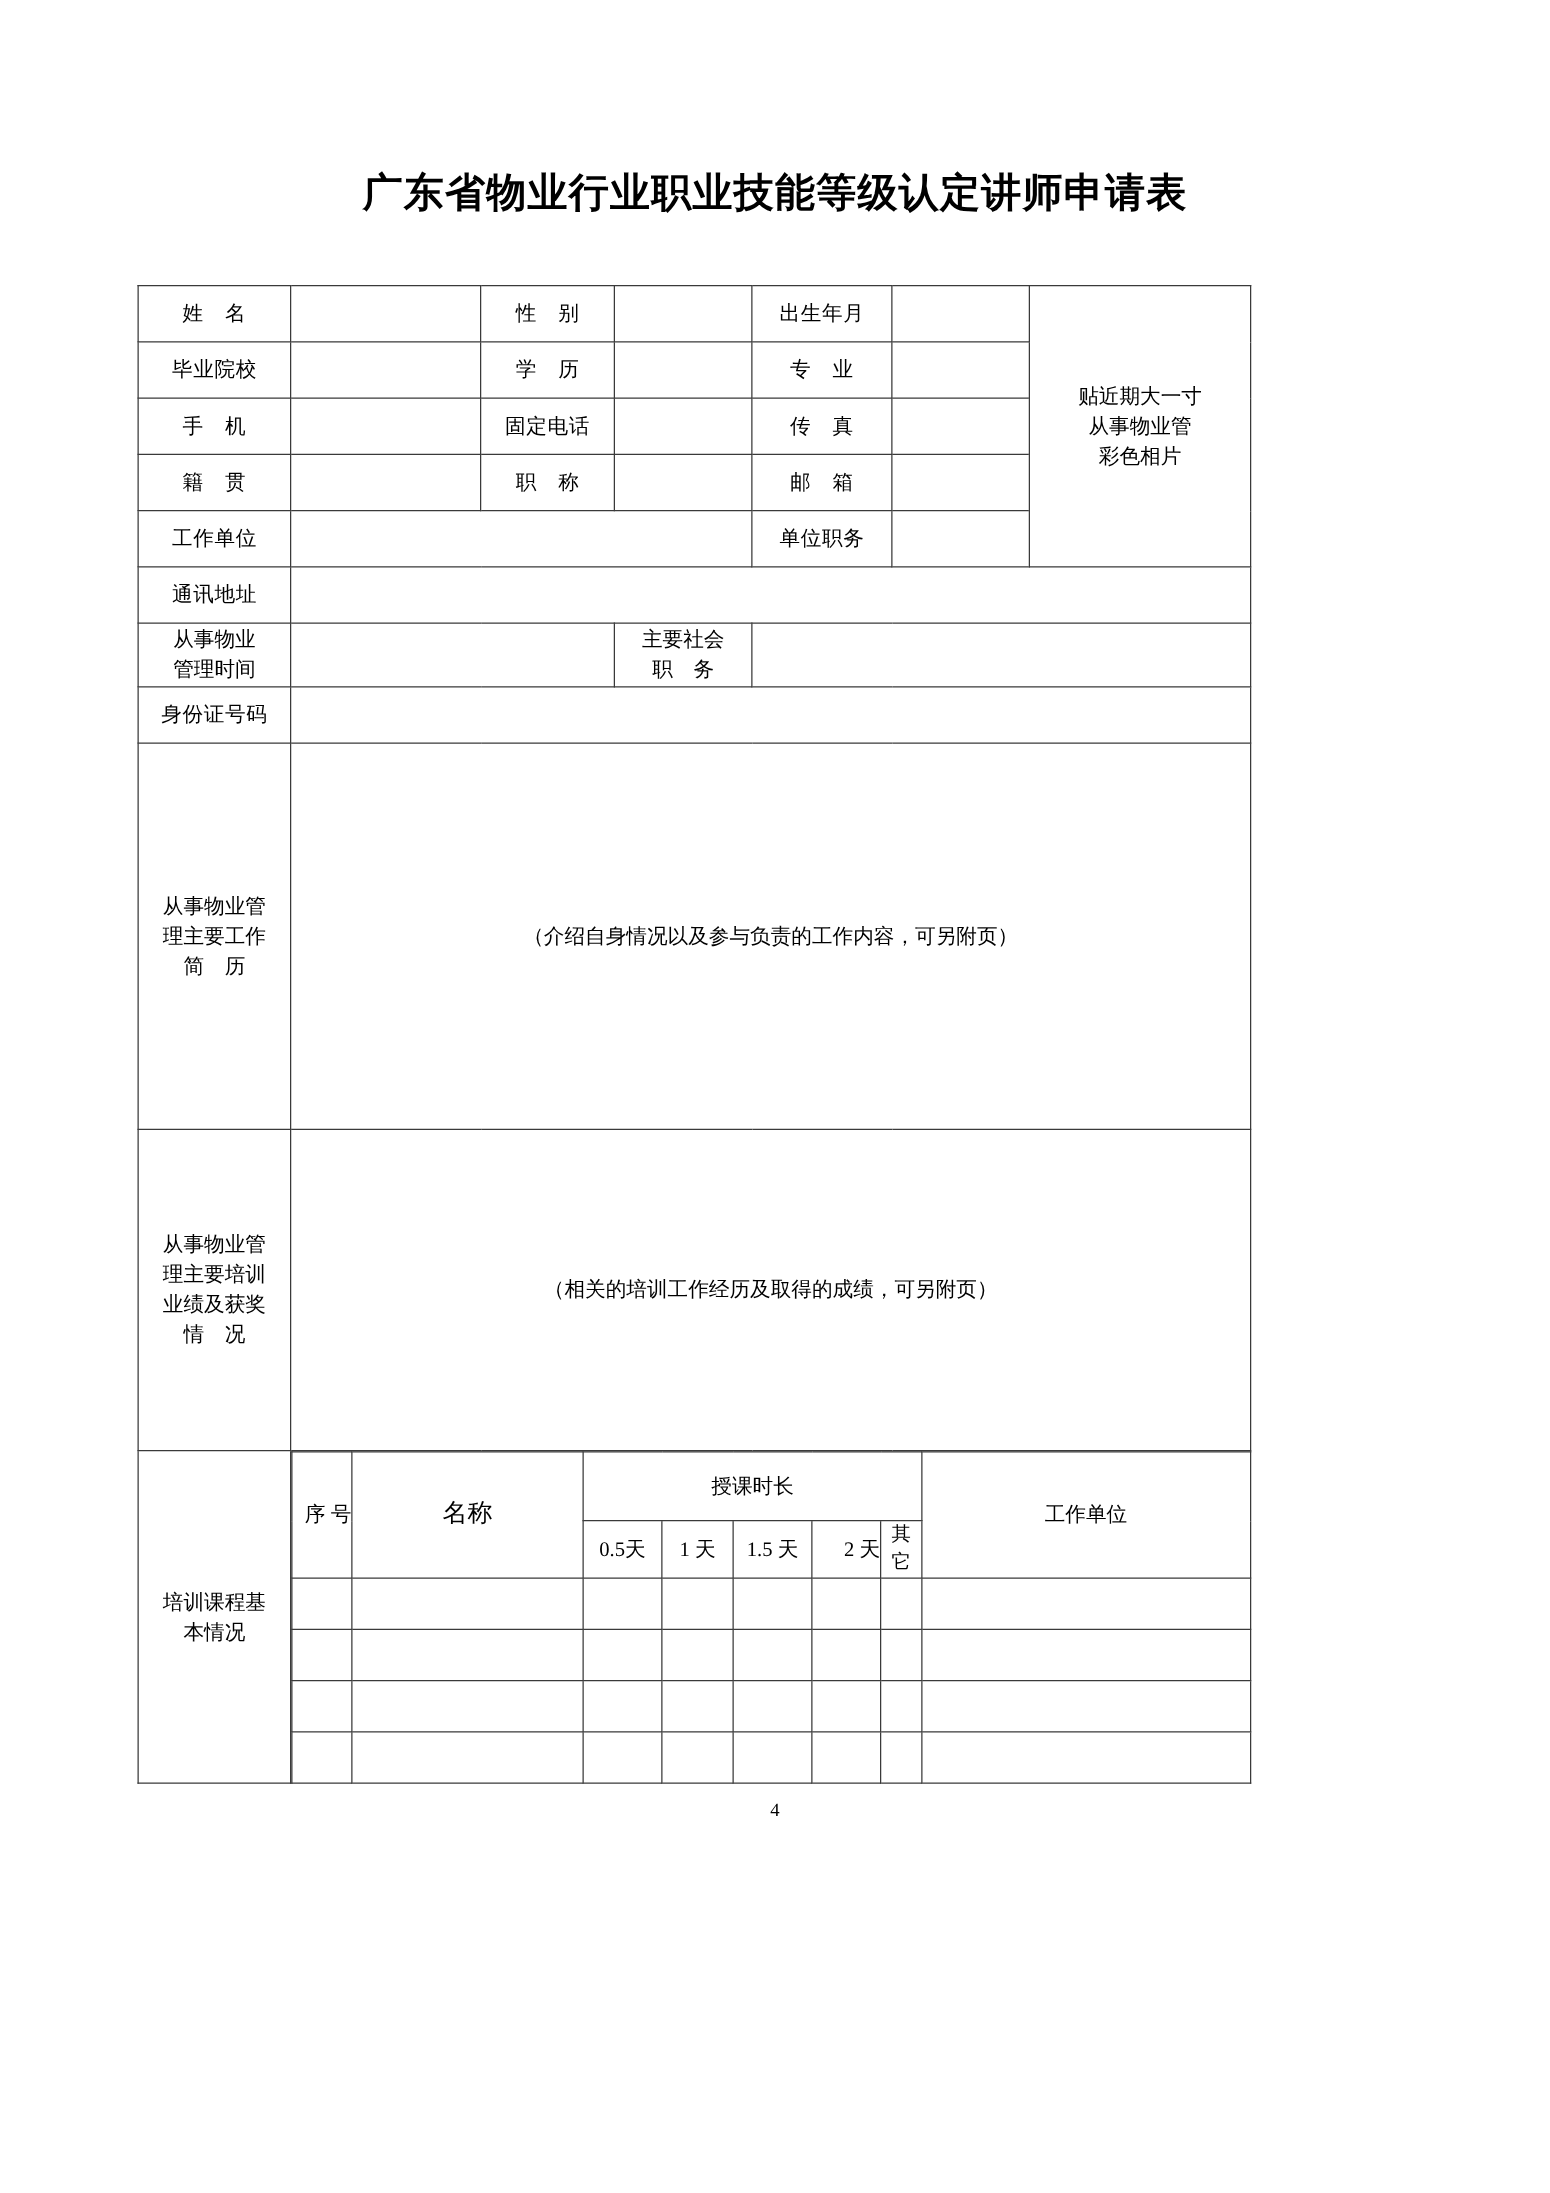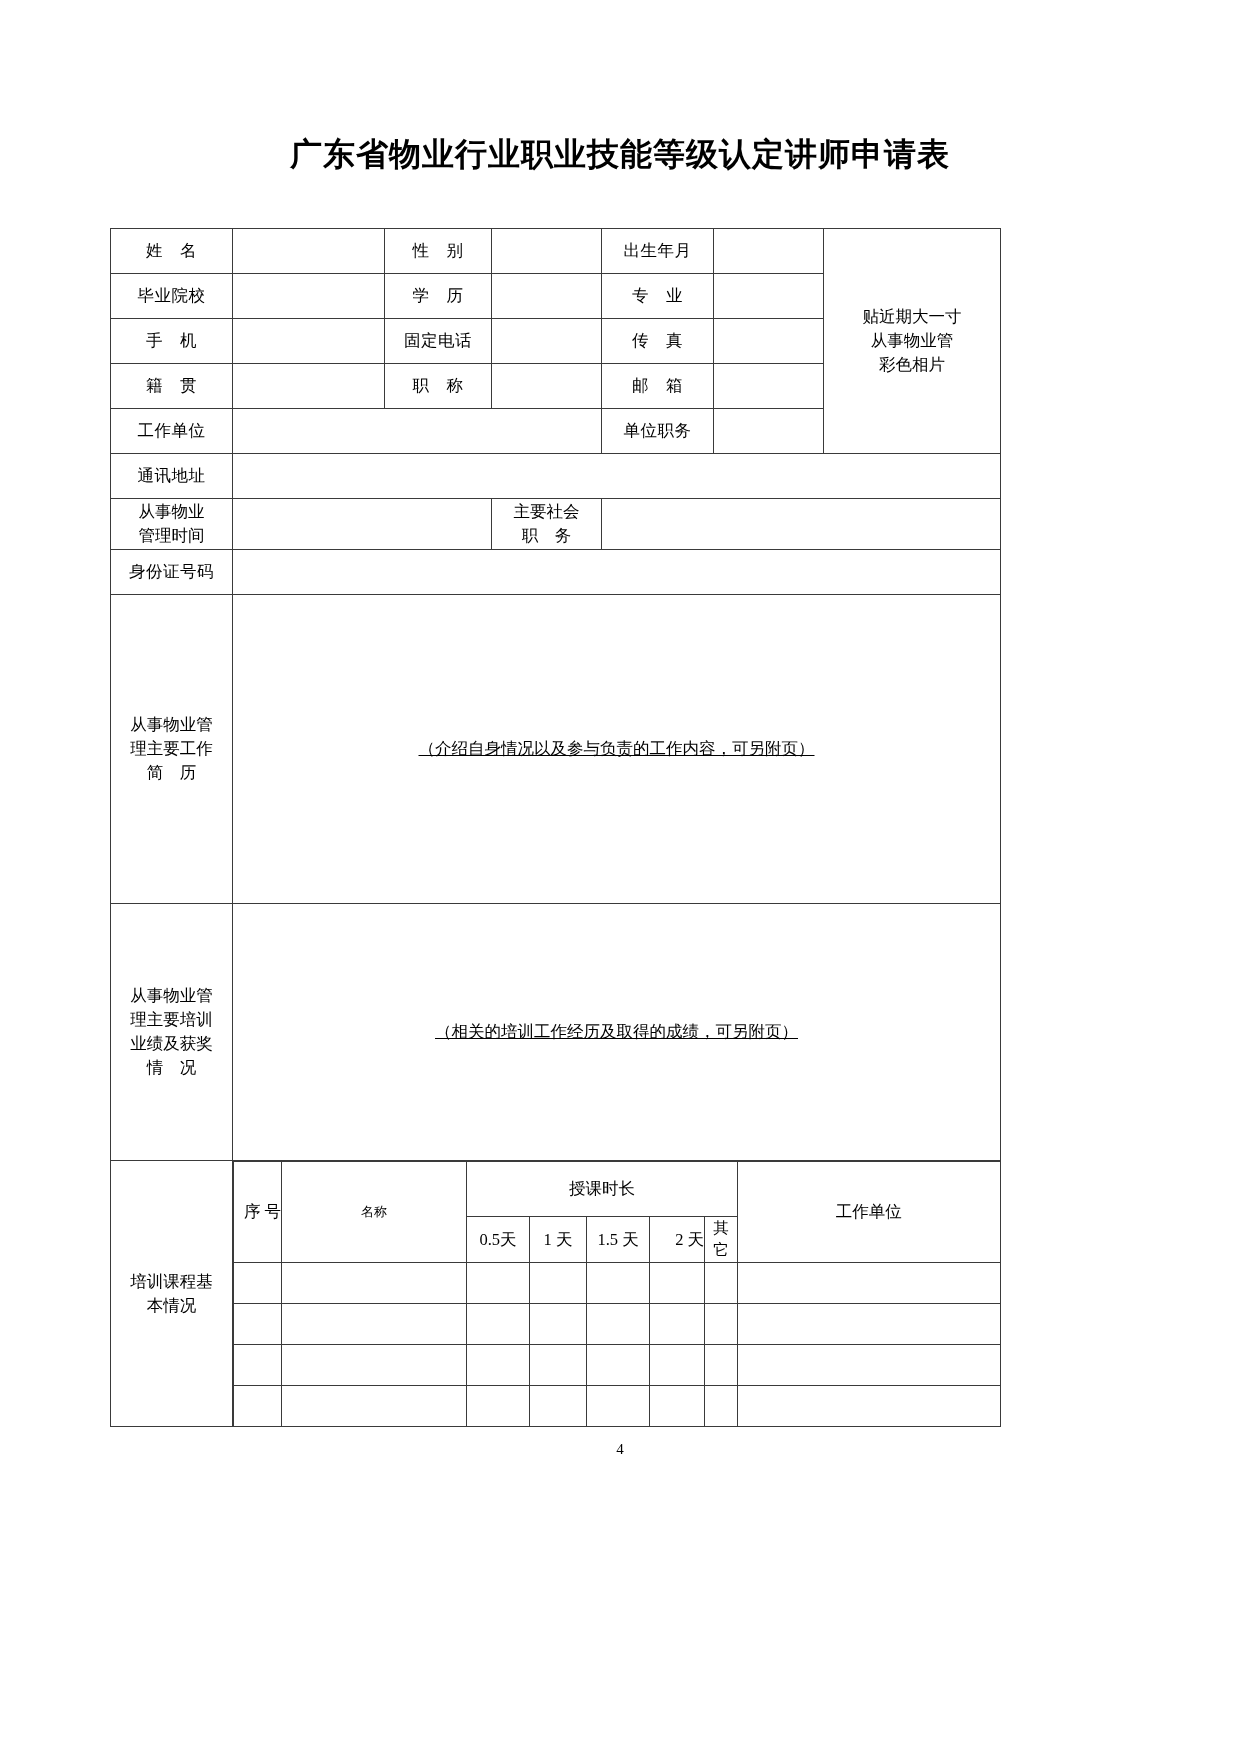--- a/index.html
+++ b/index.html
@@ -66,7 +66,6 @@
     text-align: center;
     vertical-align: middle;
     font-size: 16.5px;
-    text-decoration: underline;
   }
   .side-label {
     font-size: 16.5px;

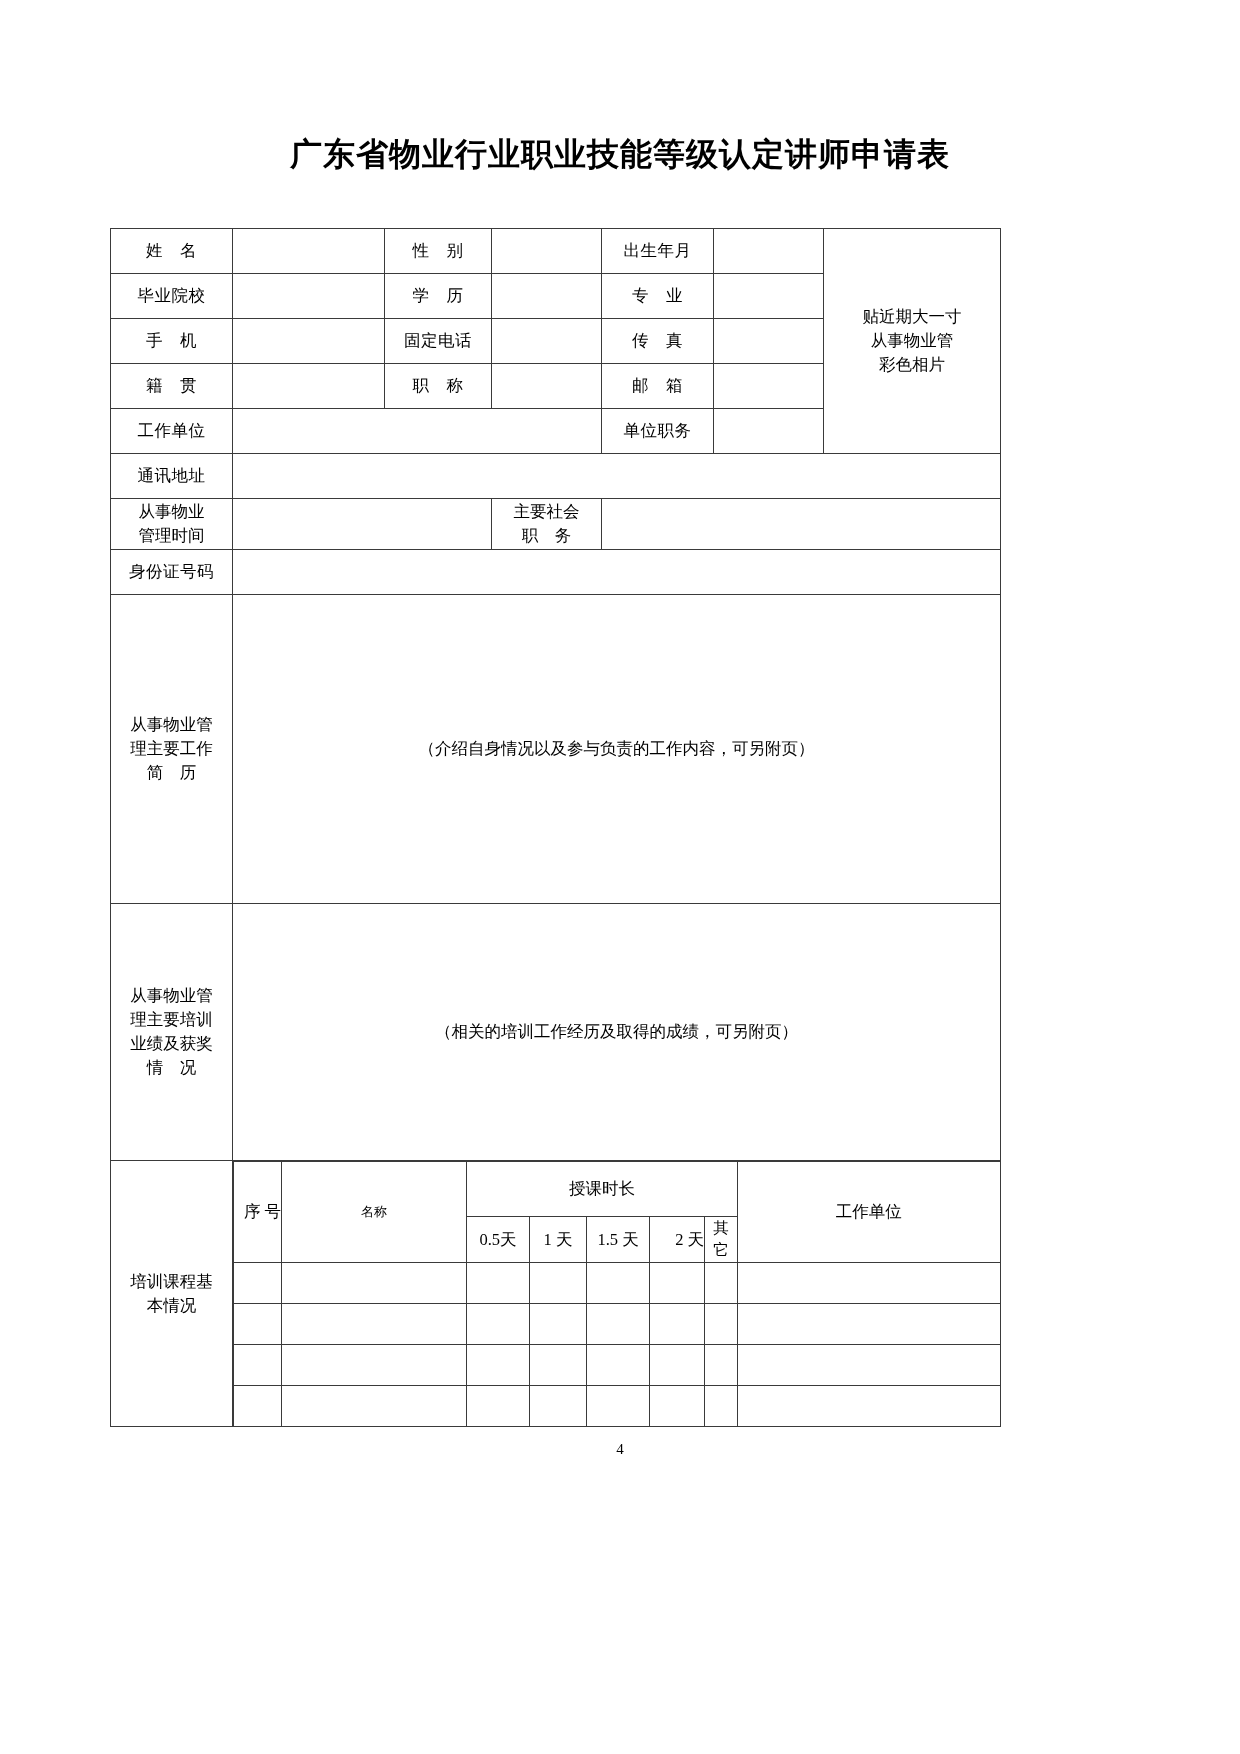--- a/index.html
+++ b/index.html
@@ -230,7 +230,7 @@
                   <div class="vert">序</div>
                   <div class="vert">号</div>
                 </td>
-                <td rowspan="2" style="border:1px solid #3a3a3a; text-align:center; vertical-align:middle; font-size:13px;">名称</td>
+                <td rowspan="2" style="border:1px solid #3a3a3a; text-align:center; vertical-align:middle; font-size:20px;">名称</td>
                 <td colspan="5" style="border:1px solid #3a3a3a; text-align:center; vertical-align:middle; height:54px; font-size:16.5px;">授课时长</td>
                 <td rowspan="2" style="border:1px solid #3a3a3a; text-align:center; vertical-align:middle; font-size:16.5px;">工作单位</td>
               </tr>

